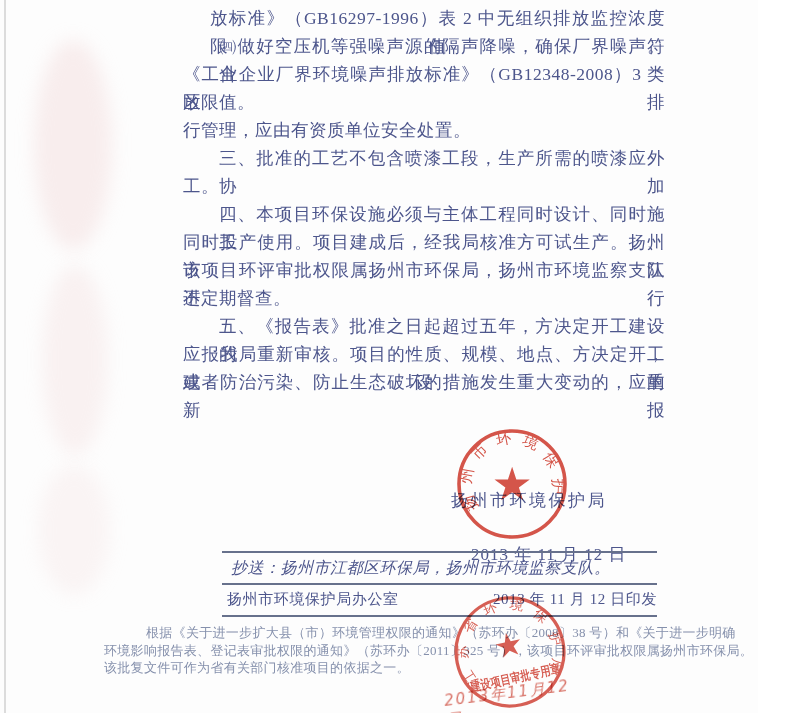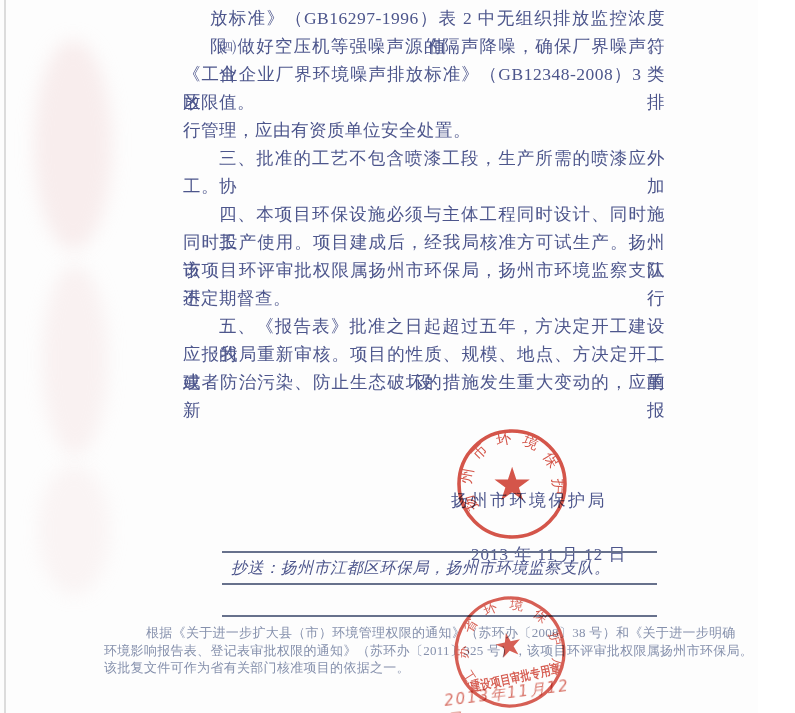--- a/index.html
+++ b/index.html
@@ -87,6 +87,7 @@
   <div class="cc-line">抄送：扬州市江都区环保局，扬州市环境监察支队。</div>
   <div class="rule r2"></div>
   <div class="issuer-line">
+    <span>扬州市环境保护局办公室</span>
   </div>
   <div class="rule r3"></div>
 

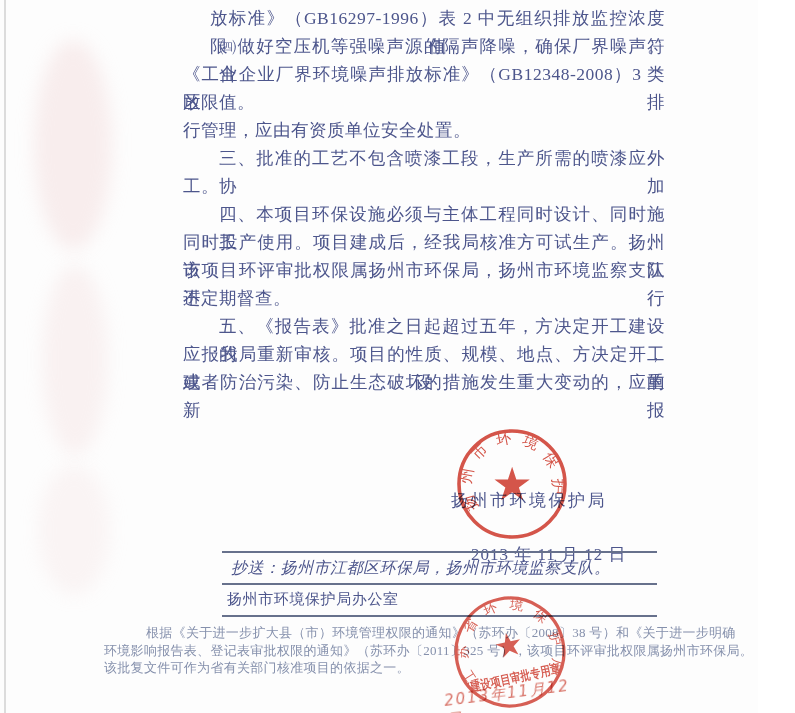--- a/index.html
+++ b/index.html
@@ -88,6 +88,7 @@
   <div class="rule r2"></div>
   <div class="issuer-line">
     <span>扬州市环境保护局办公室</span>
+    <span>2013 年 11 月 12 日印发</span>
   </div>
   <div class="rule r3"></div>
 

